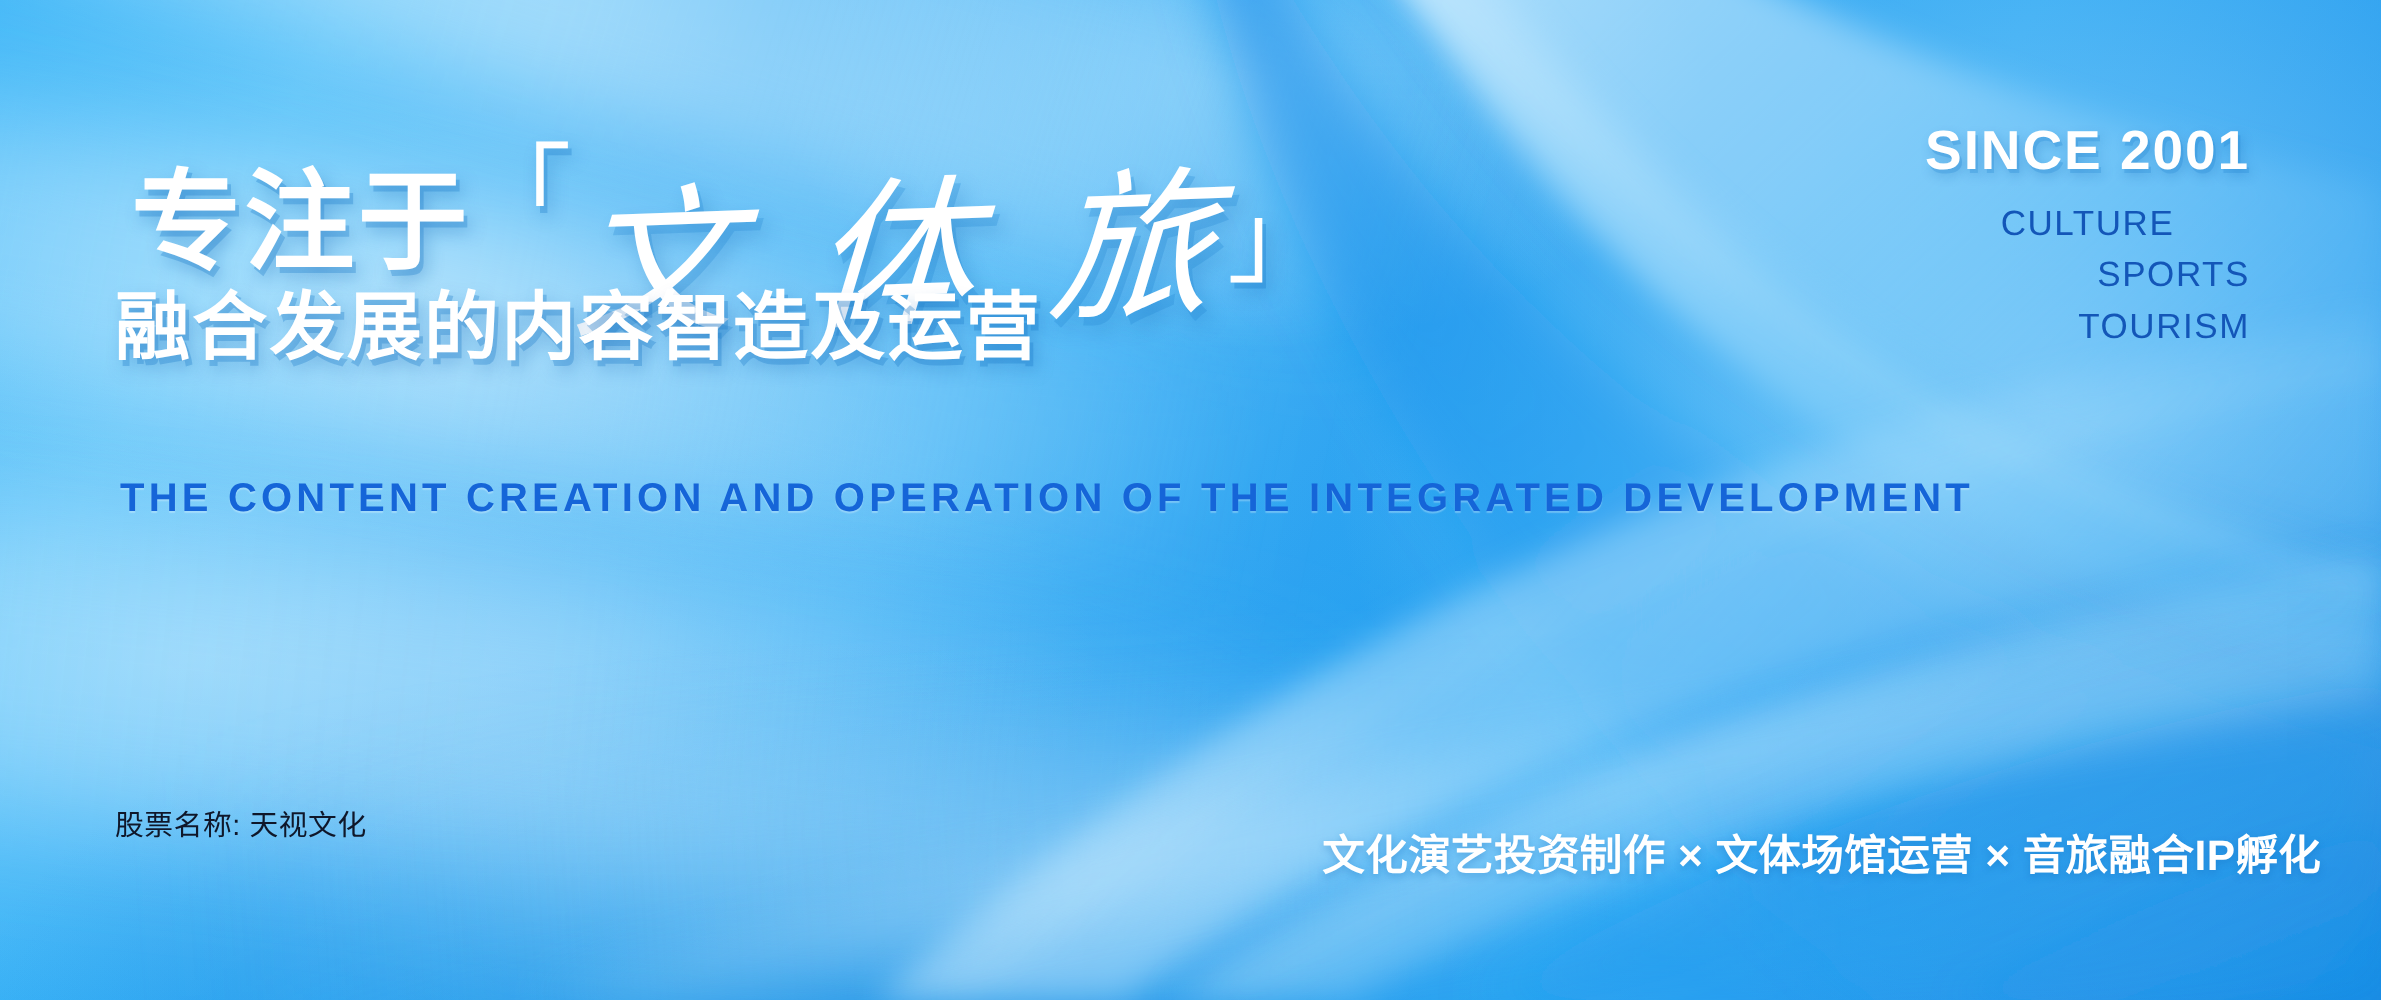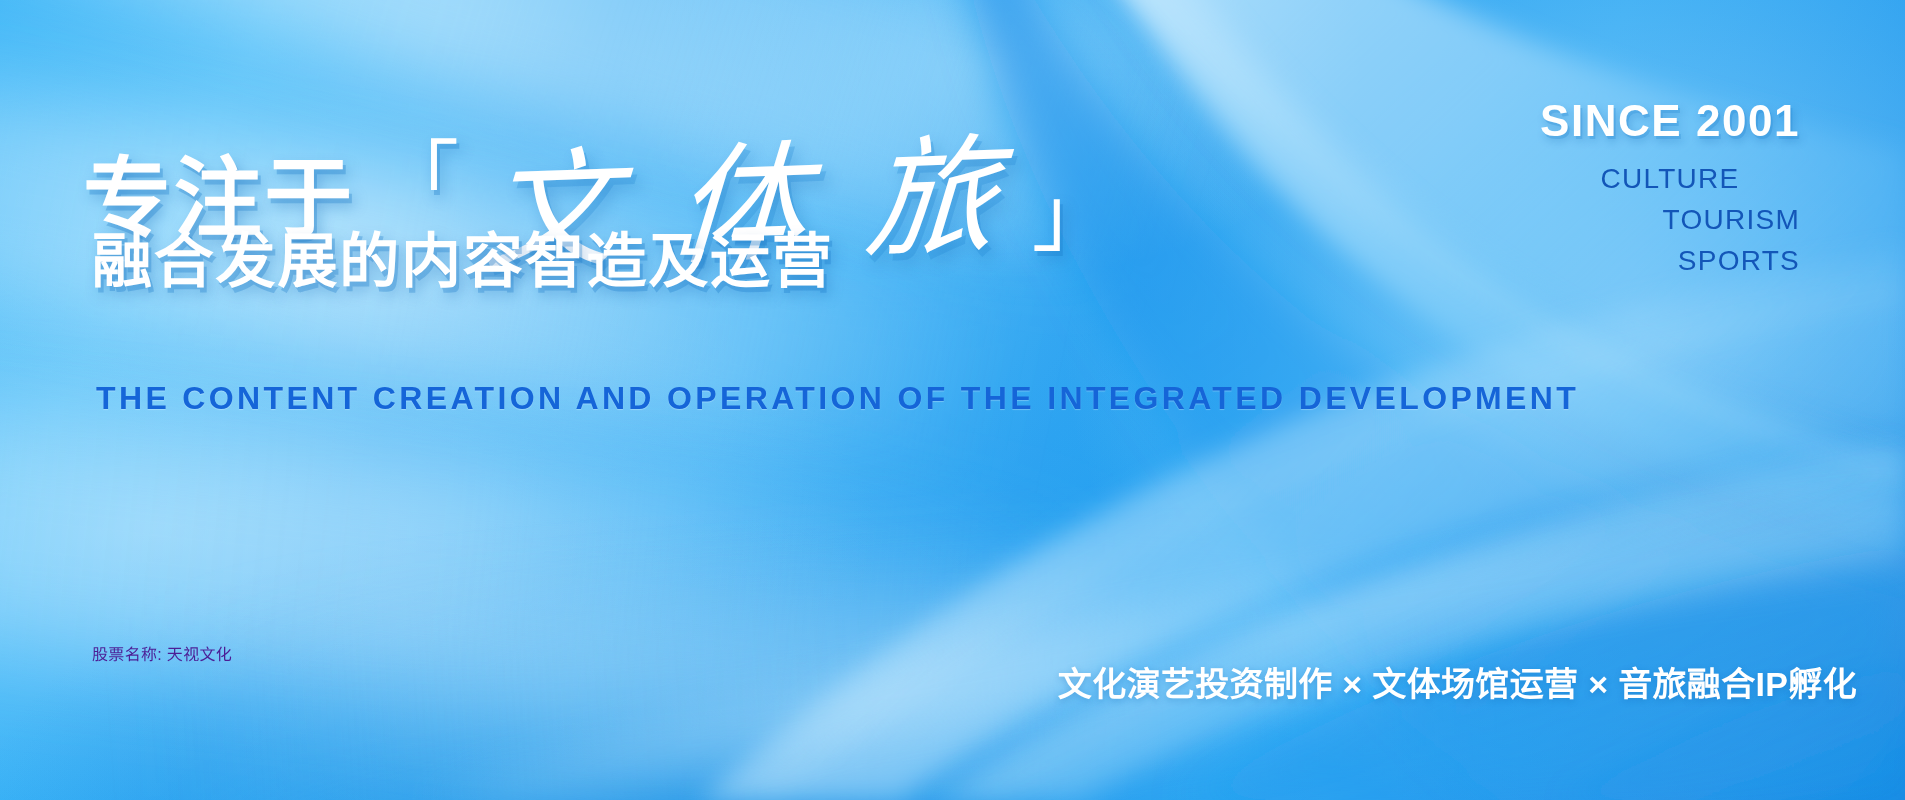--- a/index.html
+++ b/index.html
@@ -153,13 +153,12 @@
       5px 8px 14px rgba(16,95,175,0.34);
   }
   #headline-line1 {
-    left: 83px;
+    left: 105px;
     top: 134px;
     font-size: 88px;
     line-height: 1;
     display: flex;
-    align-items: center;
-    gap: 24px;
+    align-items: flex-start;
   }
   #headline-line2 {
     left: 92px;

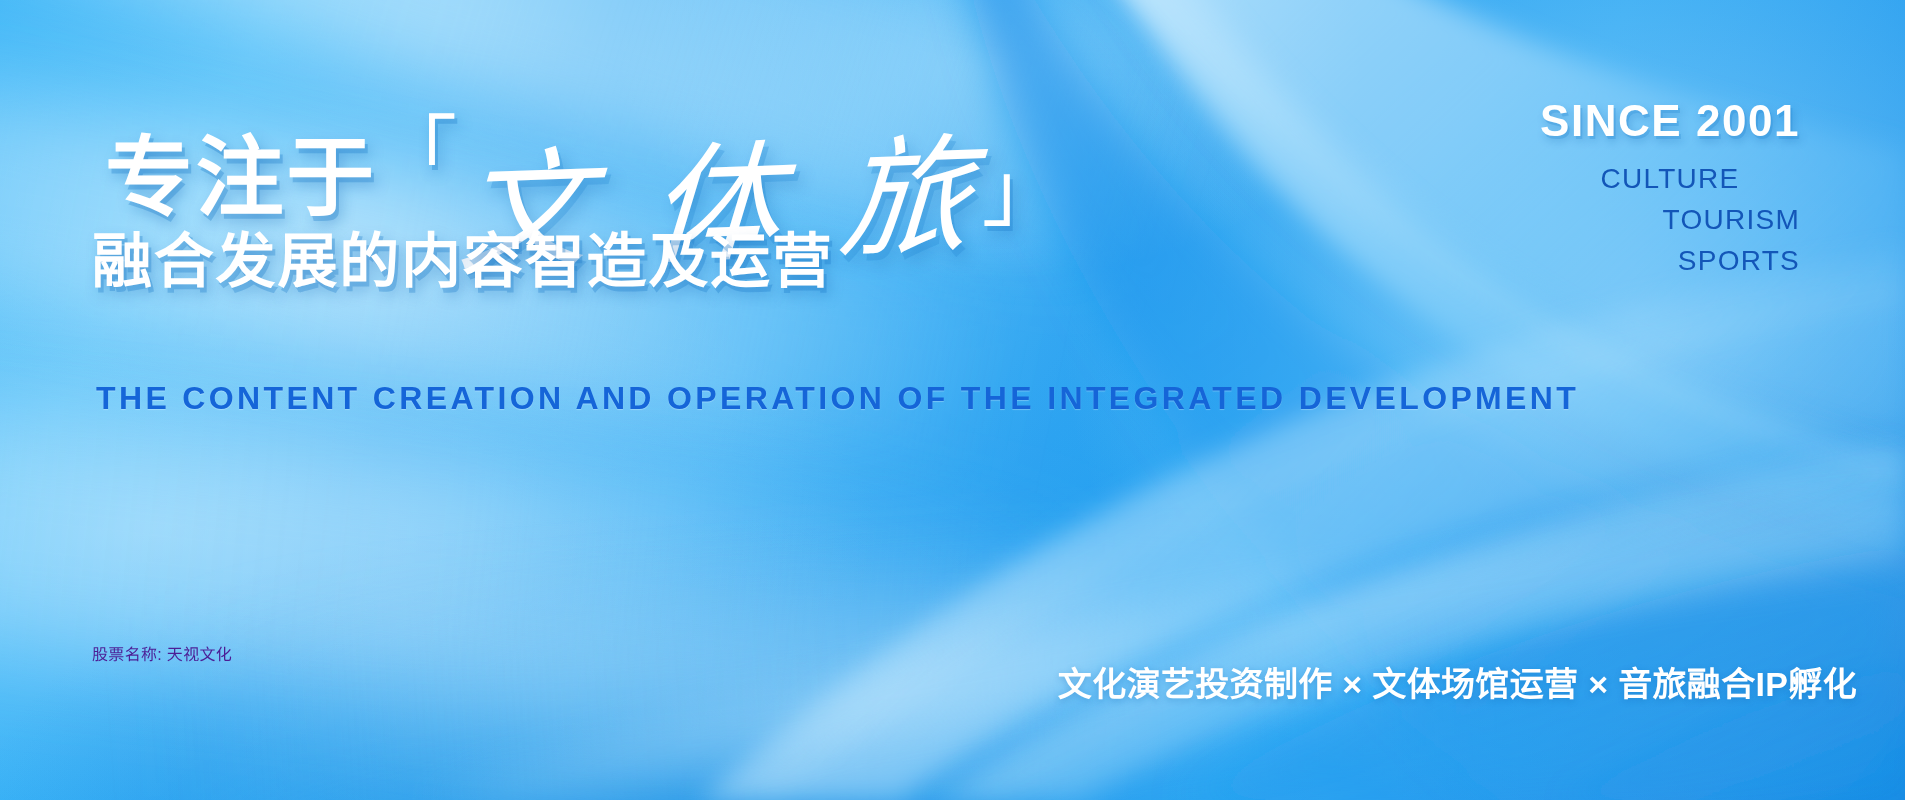--- a/index.html
+++ b/index.html
@@ -351,8 +351,8 @@
     <div id="right-block">
       <div id="since-label">SINCE 2001</div>
       <div class="pillar" id="pillar-culture">CULTURE</div>
+      <div class="pillar">SPORTS</div>
       <div class="pillar">TOURISM</div>
-      <div class="pillar">SPORTS</div>
     </div>
 
     <div id="stock-block">

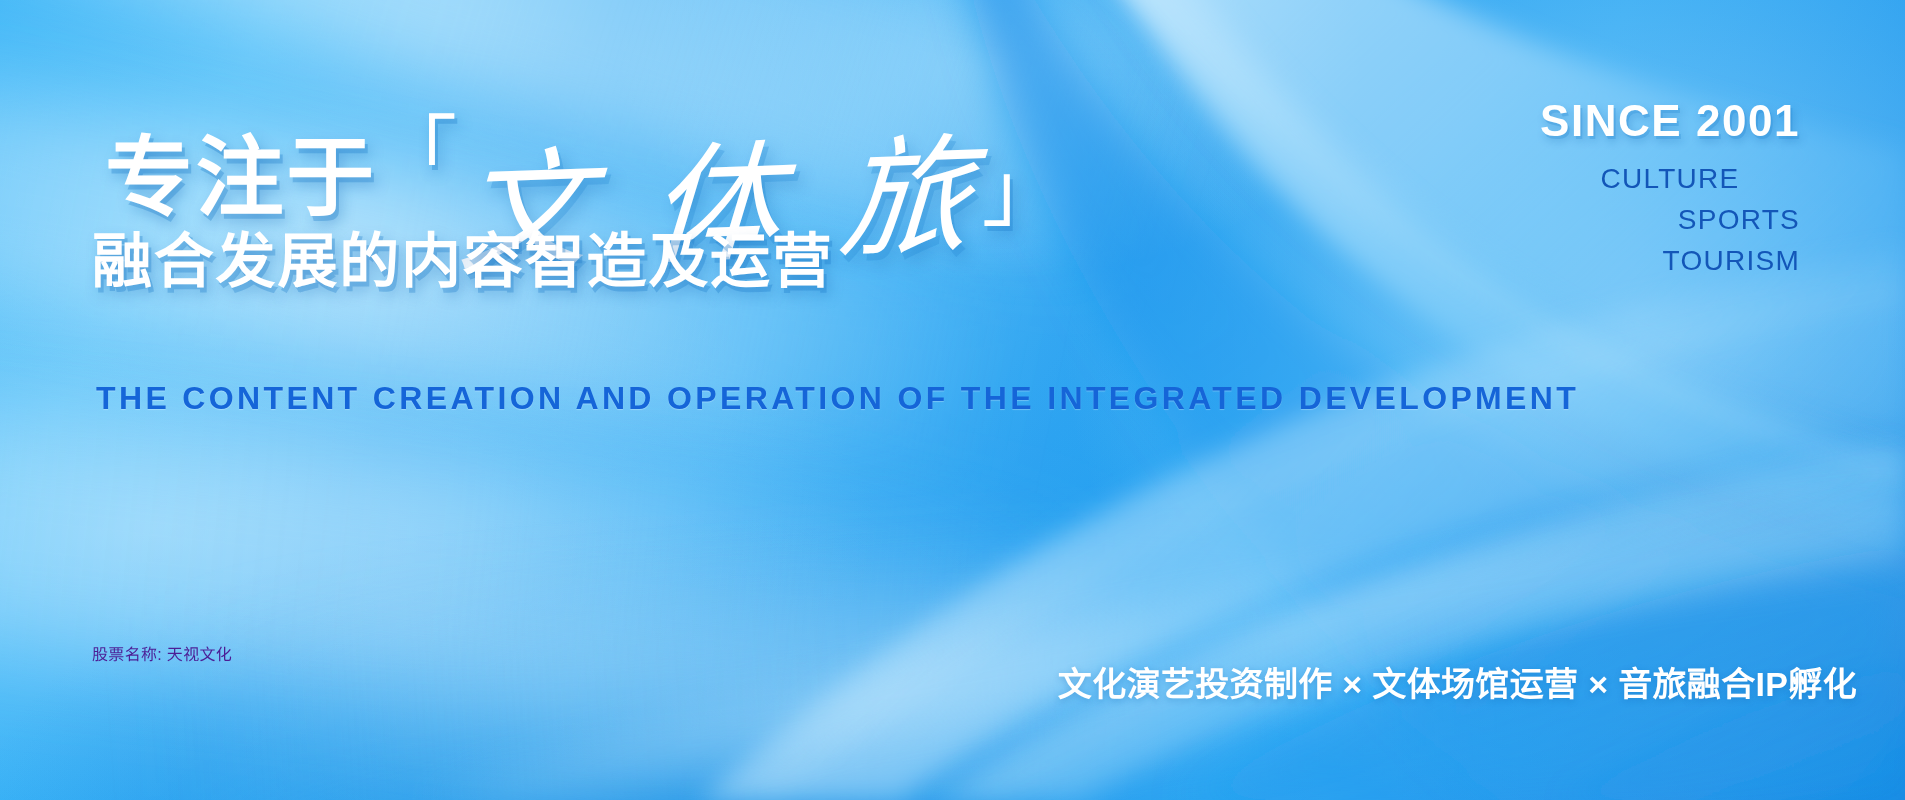--- a/index.html
+++ b/index.html
@@ -236,8 +236,8 @@
     top: 640px;
   }
   .stock-line {
-    font-size: 16px;
-    color: #4c1d95;
+    font-size: 23px;
+    color: #0f172a;
     letter-spacing: 0.02em;
     line-height: 1.82;
     white-space: nowrap;

